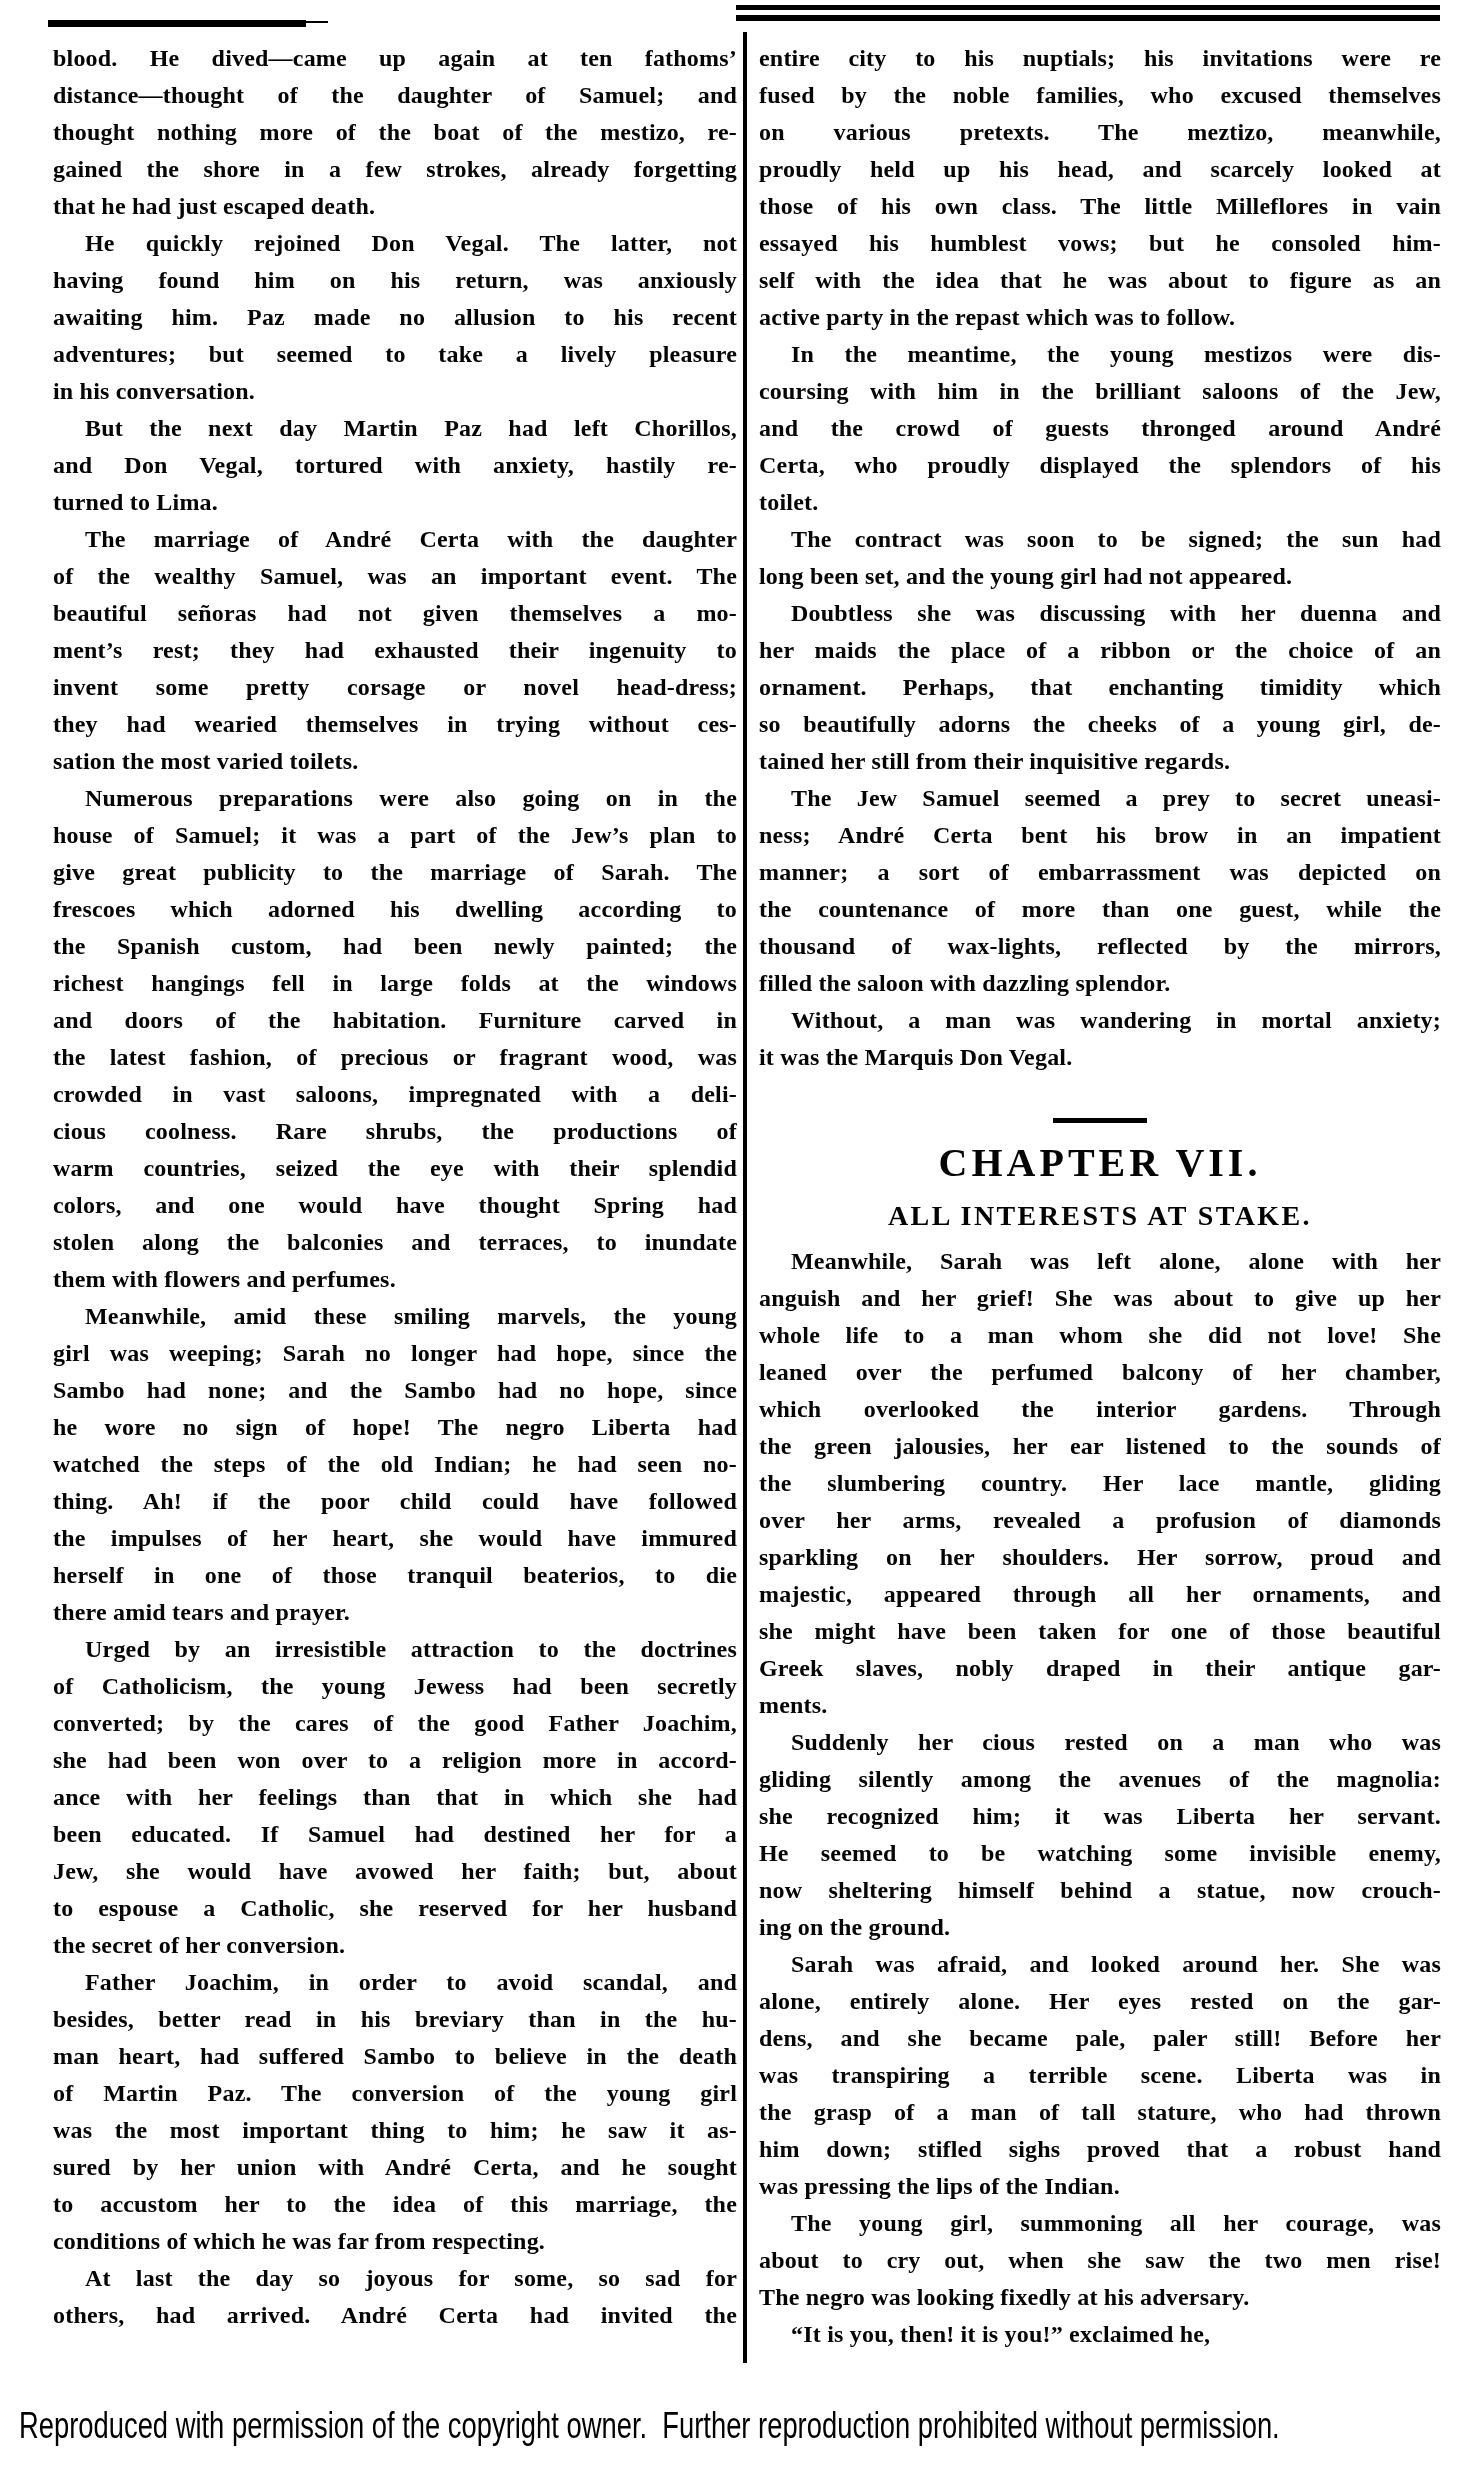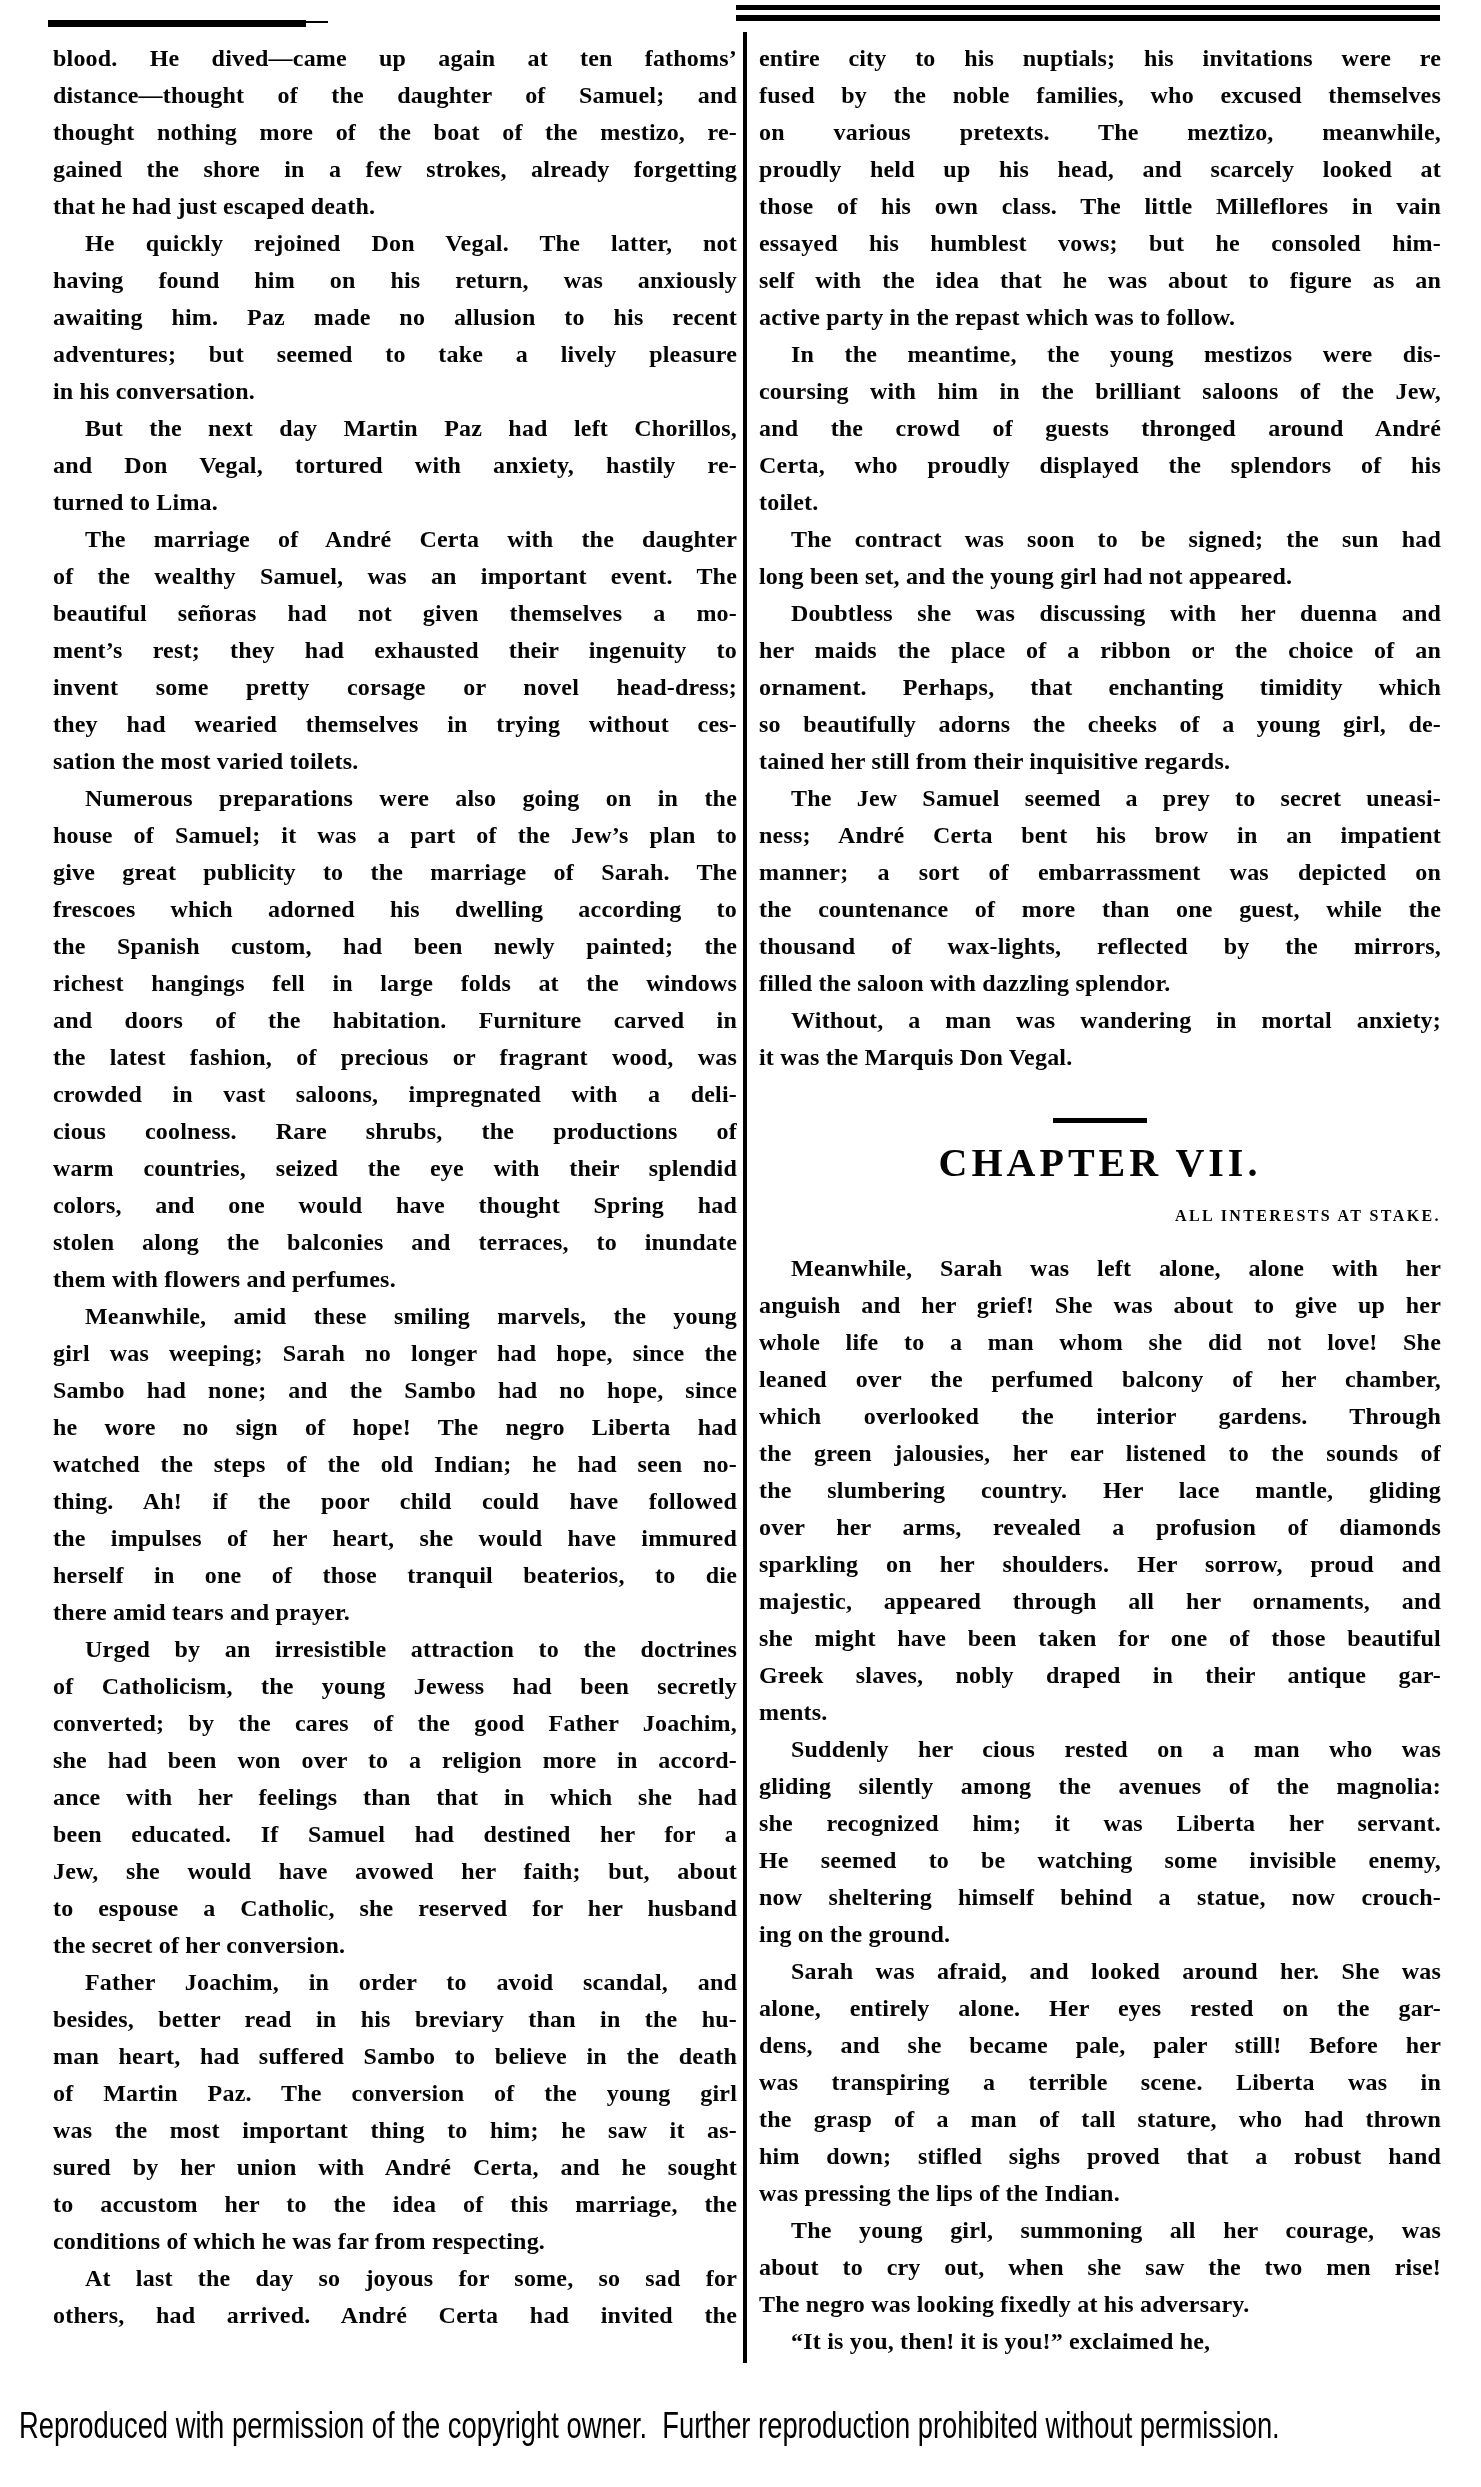--- a/index.html
+++ b/index.html
@@ -48,8 +48,8 @@
   }
   .chapter-subtitle {
     margin-top: 18px;
-    text-align: right;
-    font-size: 16px;
+    text-align: center;
+    font-size: 28px;
     line-height: 27.4px;
     font-weight: bold;
     letter-spacing: 2.4px;

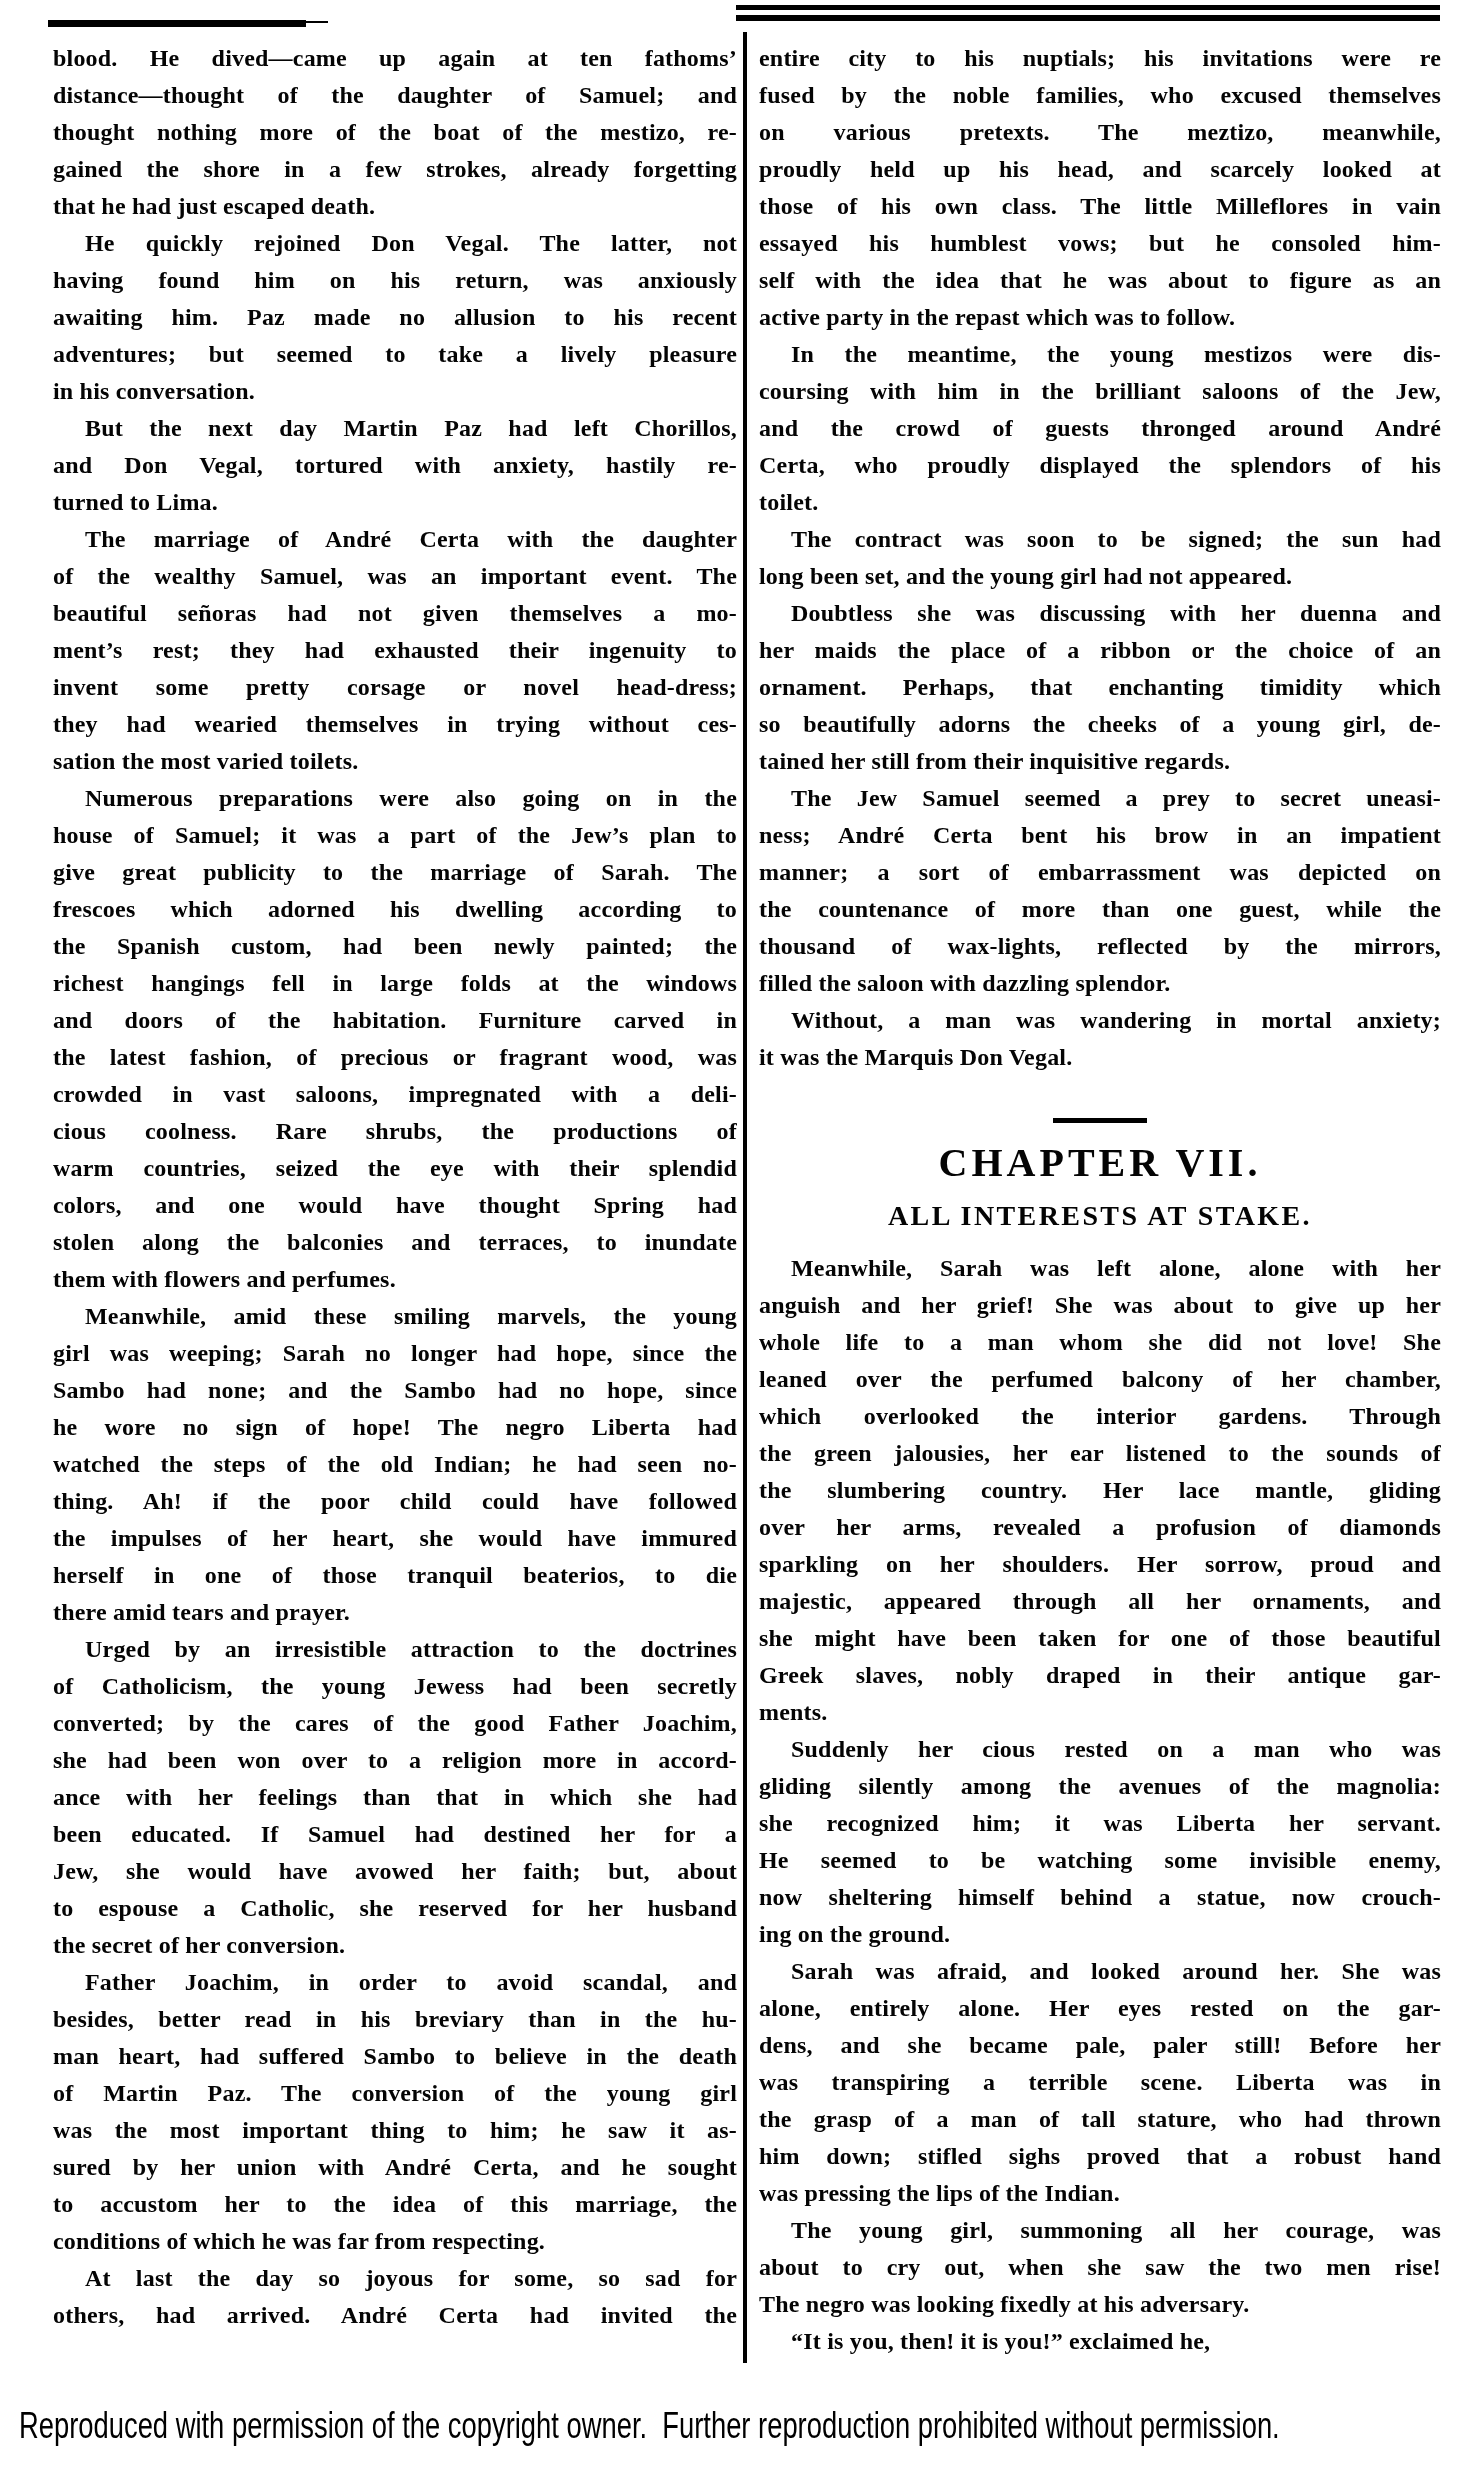--- a/index.html
+++ b/index.html
@@ -54,7 +54,7 @@
     font-weight: bold;
     letter-spacing: 2.4px;
   }
-  #right-paras-lower { margin-top: 20px; }
+  #right-paras-lower { margin-top: 13px; }
 
   #footer {
     position: absolute;

